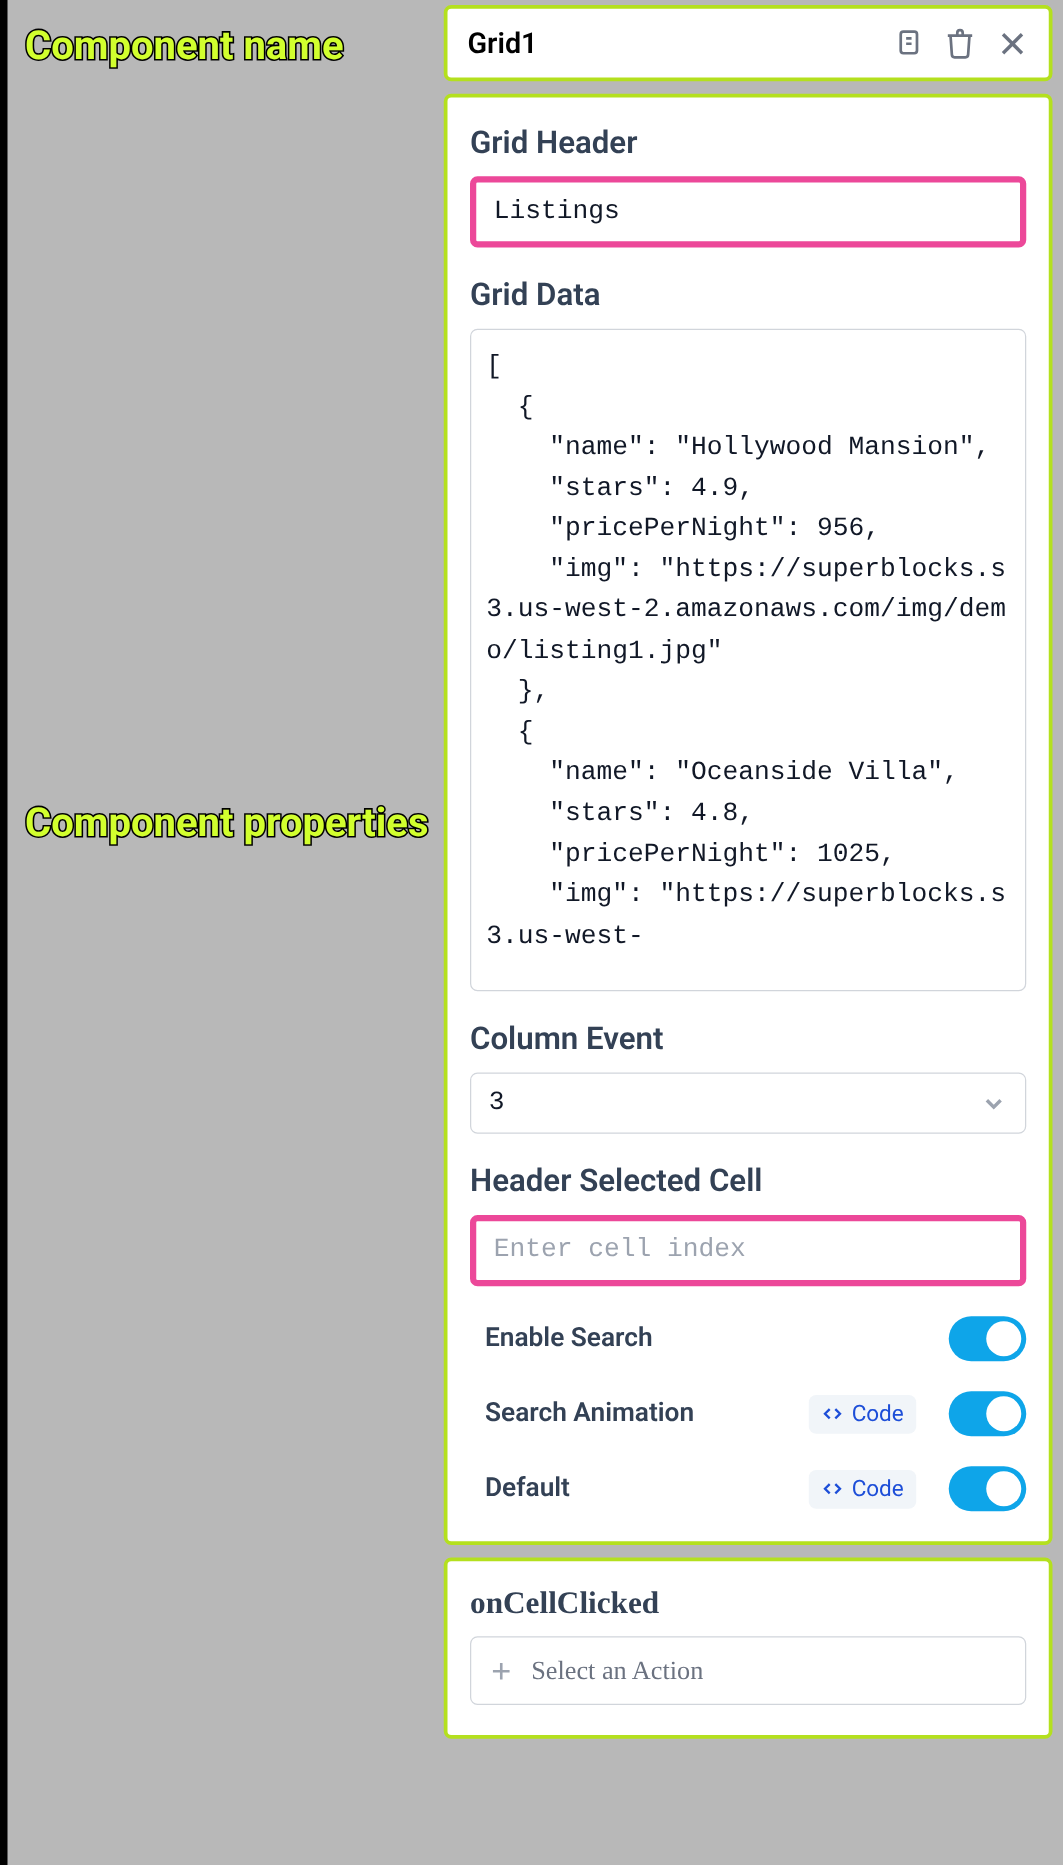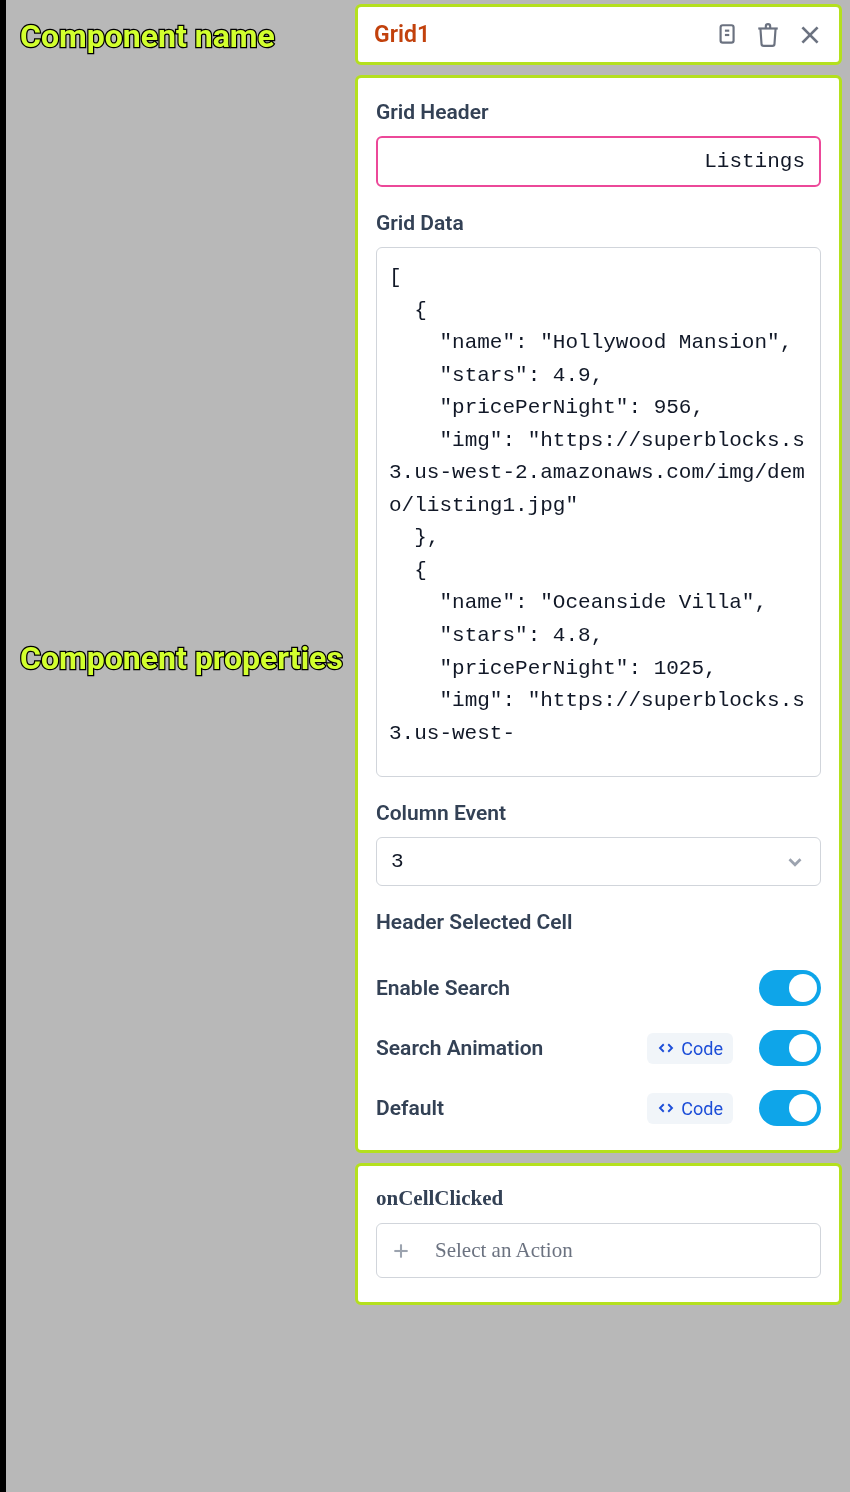--- a/index.html
+++ b/index.html
@@ -55,7 +55,7 @@
 .header-title {
   font-size: 23px;
   font-weight: 600;
-  color: #c2410c;
+  color: #000000;
   flex: 1;
 }
 .header-icons {

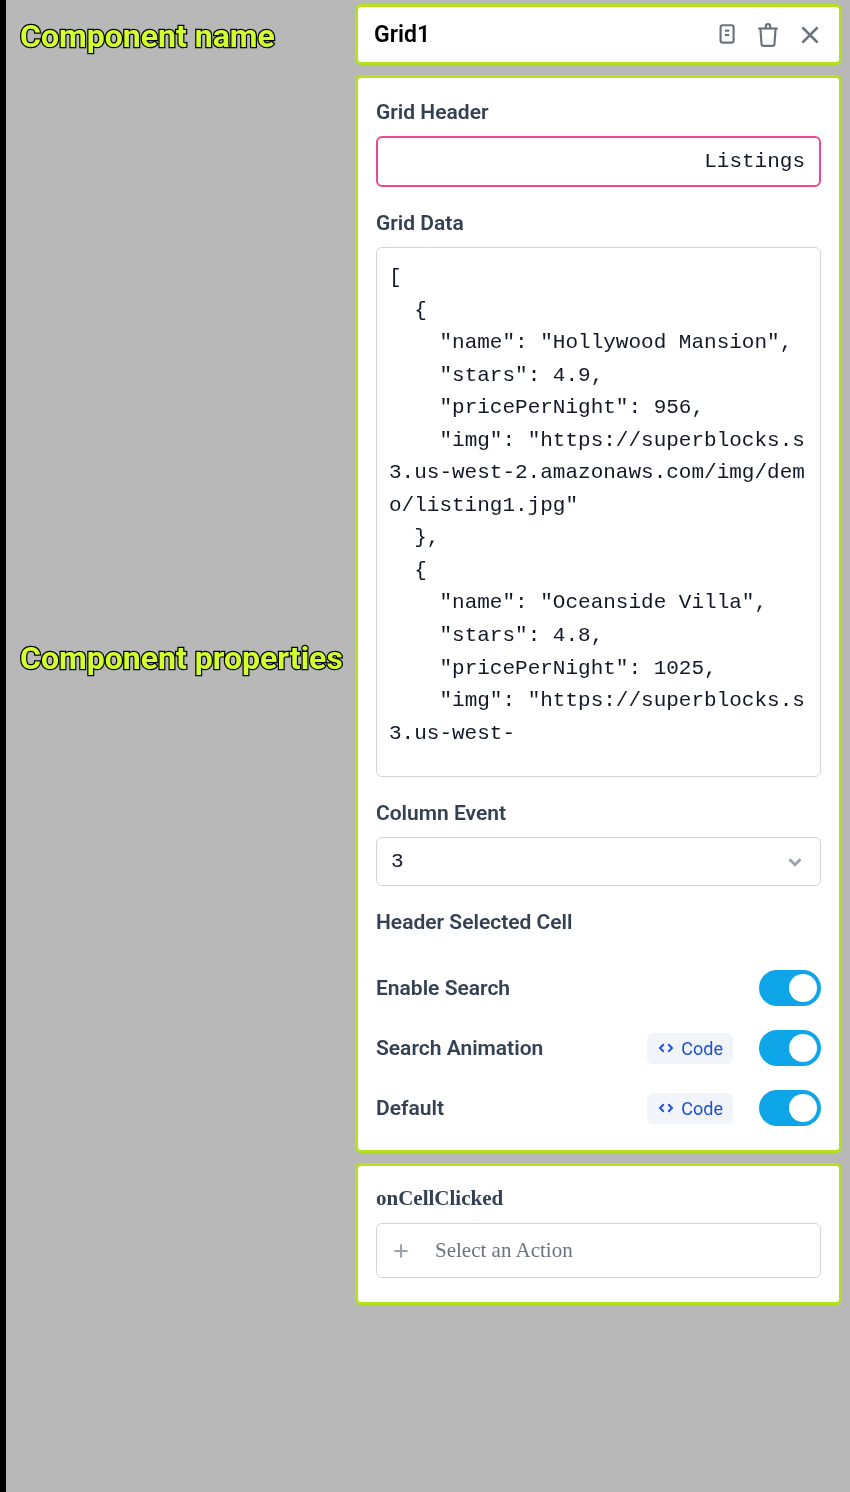--- a/index.html
+++ b/index.html
@@ -77,7 +77,7 @@
 }
 .prop-group {}
 .prop-label {
-  font-size: 21px;
+  font-size: 25px;
   font-weight: 600;
   color: #334155;
   margin-bottom: 12px;

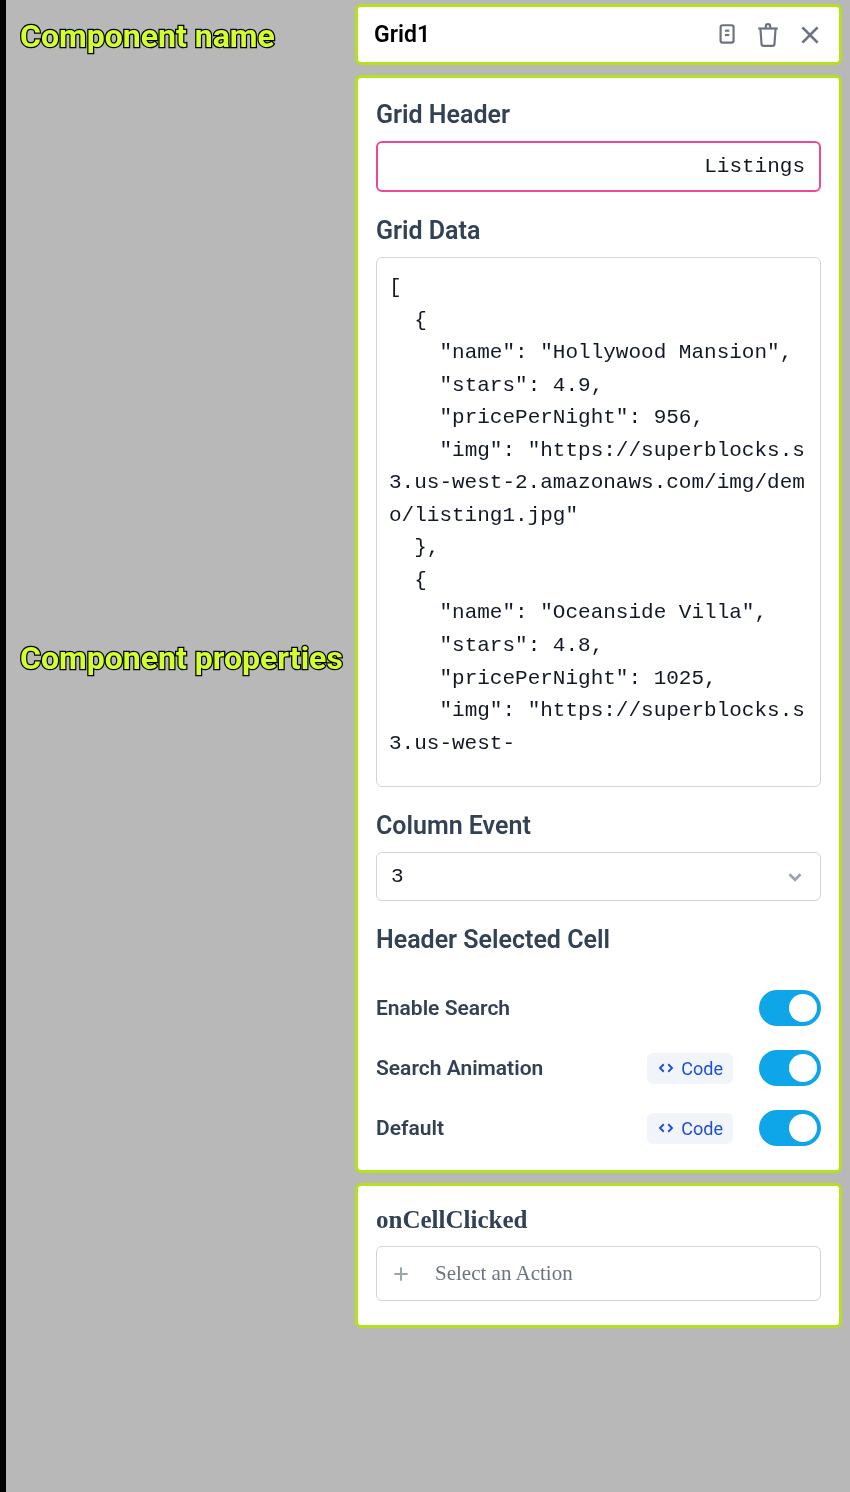--- a/index.html
+++ b/index.html
@@ -84,13 +84,12 @@
 }
 .text-input {
   width: 100%;
-  border: 2px solid #ec4899;
+  border: 5px solid #ec4899;
   border-radius: 6px;
   padding: 12px 14px;
   font-family: "SFMono-Regular", Consolas, "Liberation Mono", Menlo, monospace;
   font-size: 21px;
   color: #111827;
-  text-align: right;
 }
 .text-input::placeholder {
   color: #9ca3af;

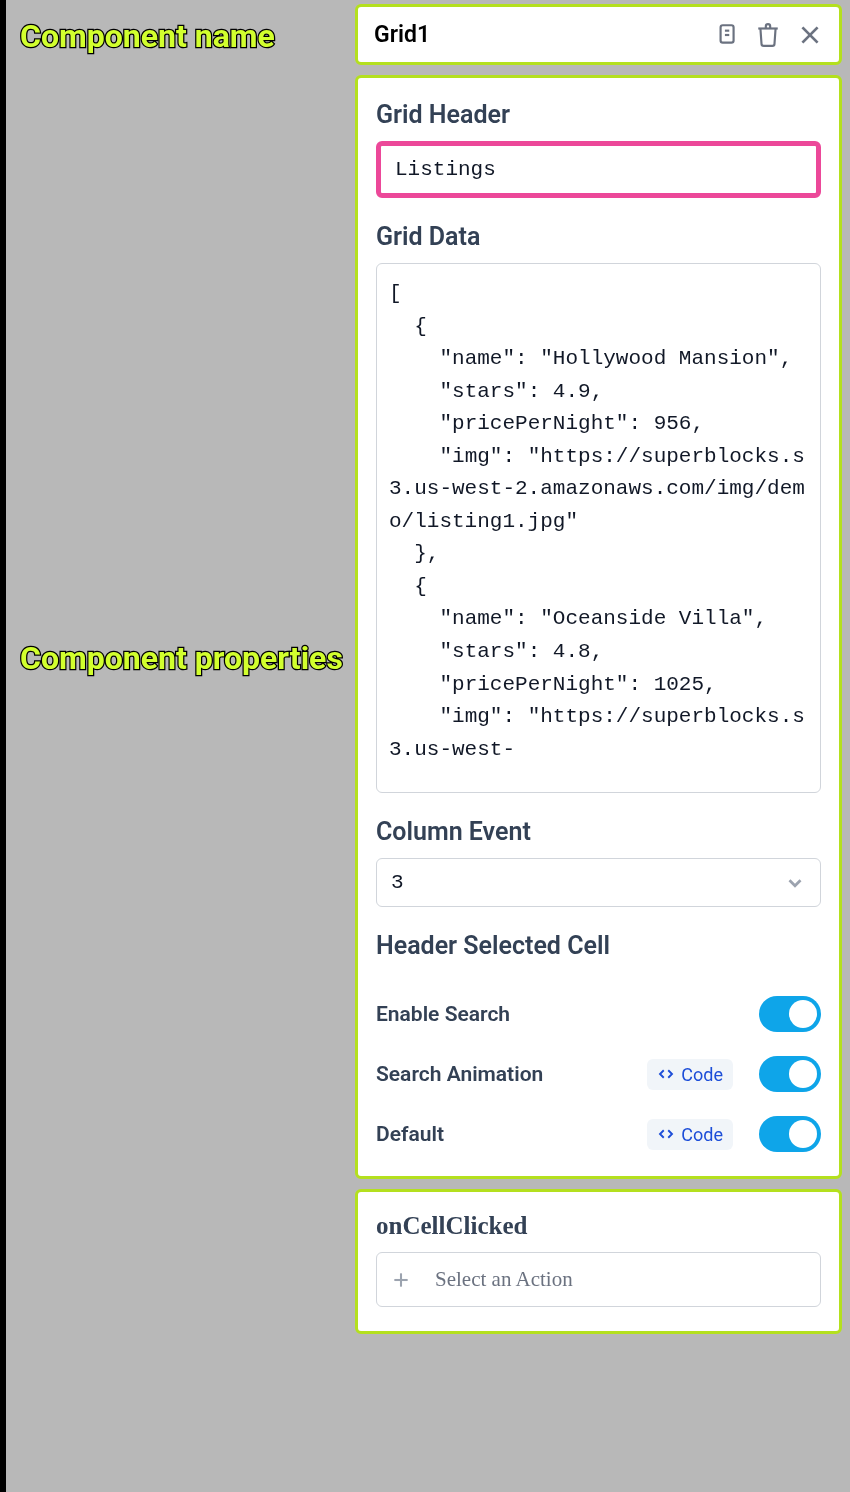--- a/index.html
+++ b/index.html
@@ -262,6 +262,7 @@
 
       <div class="prop-group">
         <div class="prop-label">Header Selected Cell</div>
+        <input class="text-input" type="text" placeholder="Enter cell index" style="">
       </div>
 
       <div class="toggle-row">

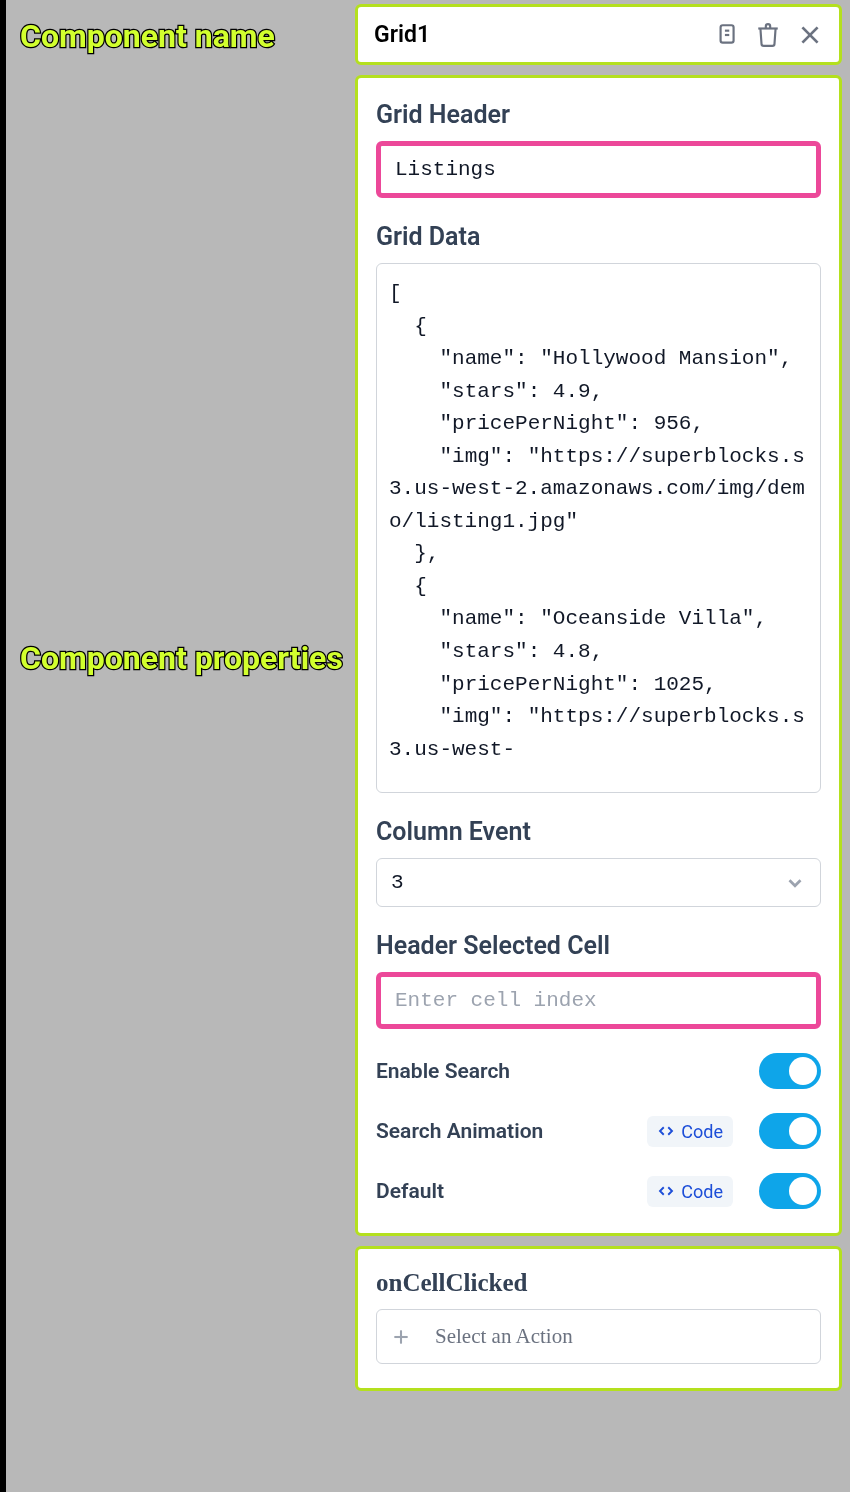--- a/index.html
+++ b/index.html
@@ -135,6 +135,7 @@
   display: flex;
   align-items: center;
   gap: 12px;
+  margin-left: 12px;
 }
 .toggle-row .tlabel {
   font-size: 21px;

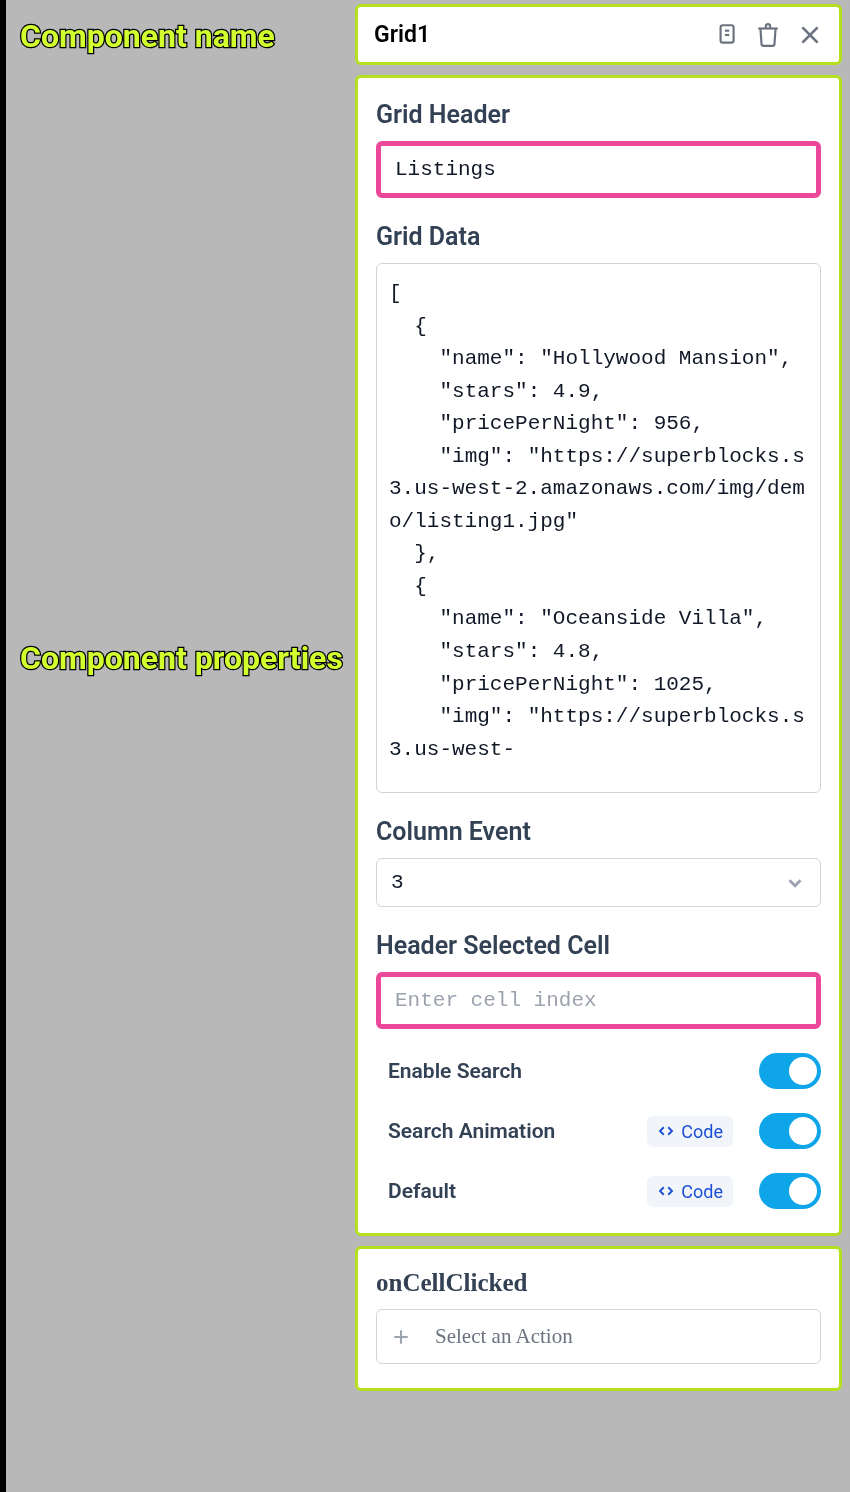--- a/index.html
+++ b/index.html
@@ -184,7 +184,7 @@
   padding: 14px;
   display: flex;
   align-items: center;
-  gap: 24px;
+  gap: 14px;
   font-size: 21px;
   color: #6b7280;
   cursor: pointer;

